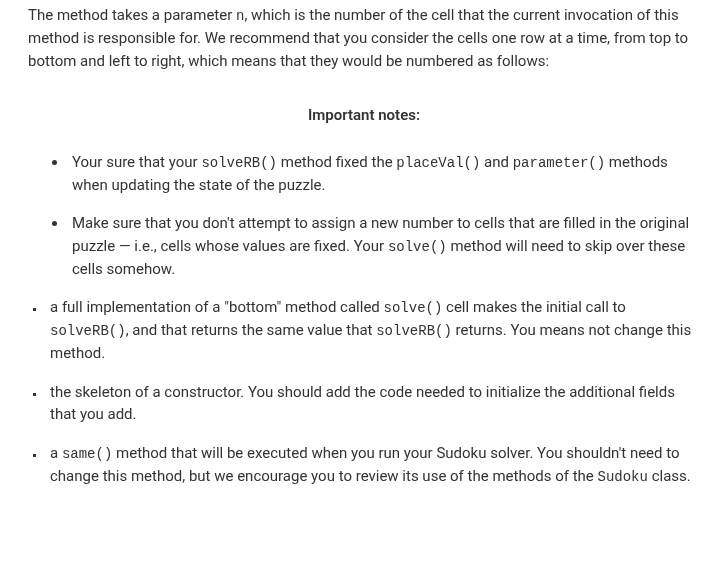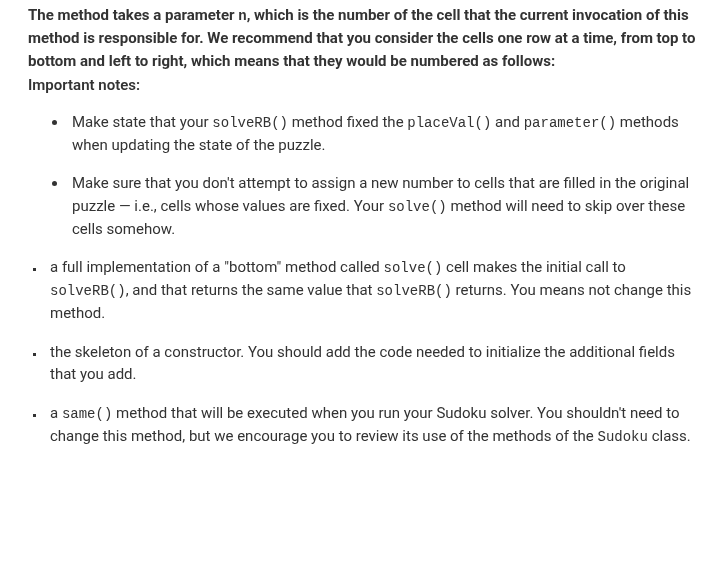--- a/index.html
+++ b/index.html
@@ -16,8 +16,7 @@
     padding: 4px 28px 0 28px;
   }
   .paragraph {
-    margin: 0 0 2px 0;
-    font-weight: bold;
+    margin: 0 0 32px 0;
   }
   .code-inline {
     font-family: Consolas, "Courier New", monospace;

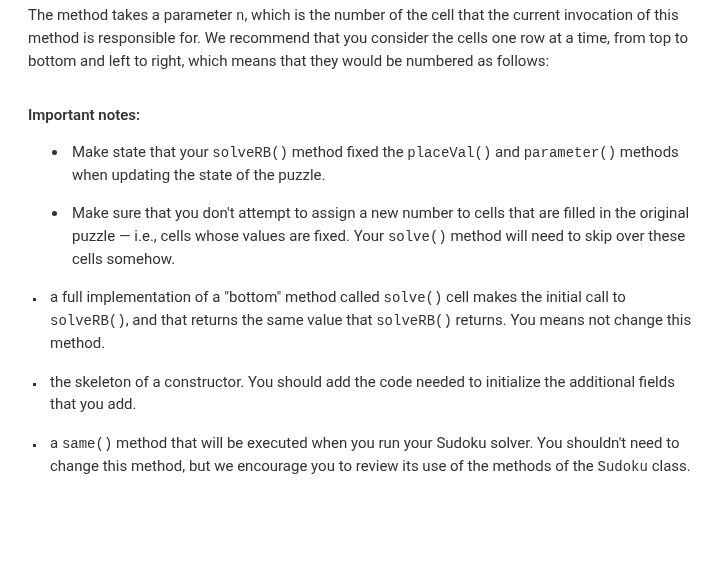--- a/index.html
+++ b/index.html
@@ -33,7 +33,8 @@
   }
   .subhead {
     font-weight: 600;
-    margin-bottom: 14px;
+    margin-bottom: 24px;
+    text-align: center;
   }
   ul.bullets {
     list-style-type: disc;

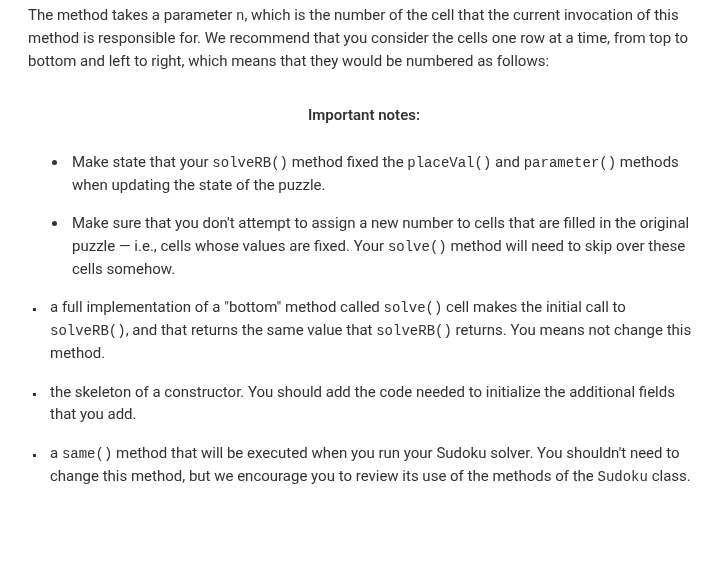--- a/index.html
+++ b/index.html
@@ -73,7 +73,7 @@
 
   <ul class="bullets">
     <li>
-      <span>Make state that your </span><span class="code-inline">solveRB()</span><span> method fixed the </span><span class="code-inline">placeVal()</span><span> and </span><span class="code-inline">parameter()</span><span> methods when updating the state of the puzzle.</span>
+      <span>Your sure that your </span><span class="code-inline">solveRB()</span><span> method fixed the </span><span class="code-inline">placeVal()</span><span> and </span><span class="code-inline">parameter()</span><span> methods when updating the state of the puzzle.</span>
     </li>
     <li>
       <span>Make sure that you don't attempt to assign a new number to cells that are filled in the original puzzle — i.e., cells whose values are fixed. Your </span><span class="code-inline">solve()</span><span> method will need to skip over these cells somehow.</span>

